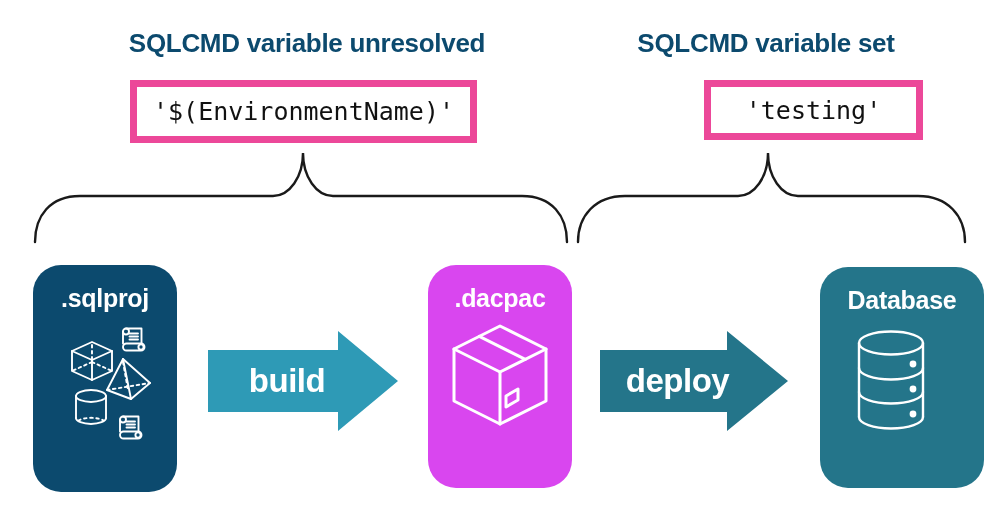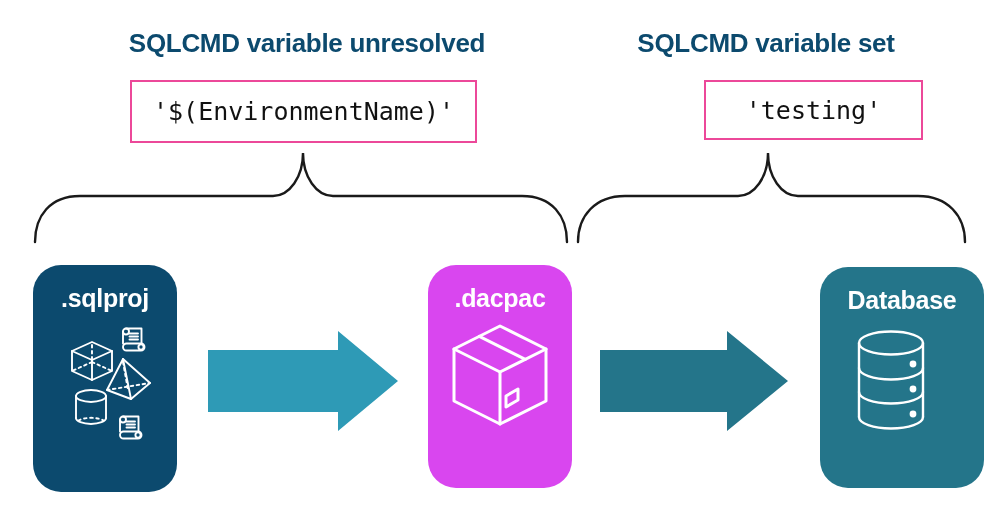--- a/index.html
+++ b/index.html
@@ -14,7 +14,7 @@
   .heading-left{left:107px;width:400px;}
   .heading-right{left:566px;width:400px;}
   .codebox{
-    position:absolute;background:#ffffff;border:2px solid #ec4899;box-sizing:border-box;
+    position:absolute;background:#ffffff;border:7px solid #ec4899;box-sizing:border-box;
     display:flex;align-items:center;justify-content:center;
     font-family:"DejaVu Sans Mono",monospace;font-size:25px;color:#111111;white-space:pre;
   }

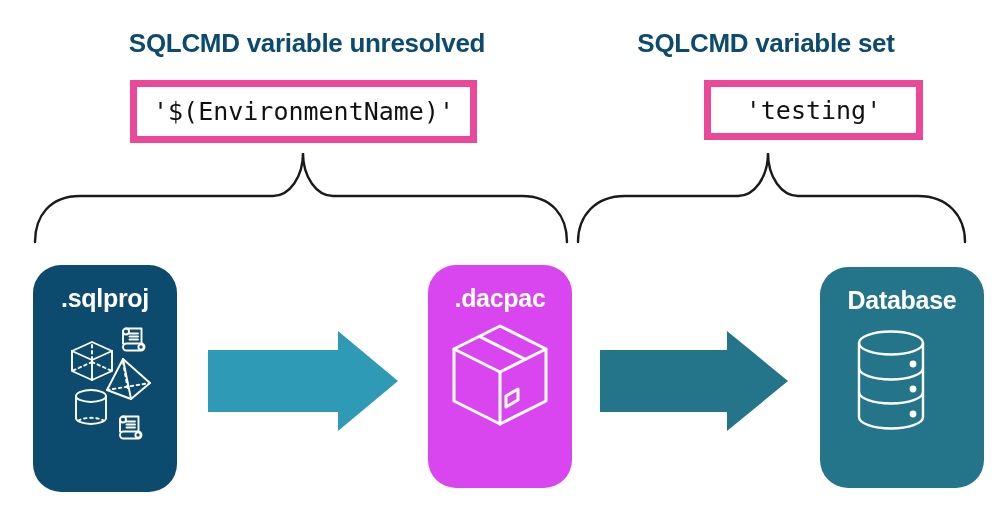--- a/index.html
+++ b/index.html
@@ -118,6 +118,7 @@
   <svg class="arrow-svg arrow-build-svg" viewBox="0 0 200 106">
     <polygon class="arrow-build-shape" points="3,22 133,22 133,3 193,53 133,103 133,84 3,84"></polygon>
   </svg>
+  <div class="arrow-label arrow-label-build">build</div>
 
   <div class="node node-dacpac">
     <div class="node-label">.dacpac</div>

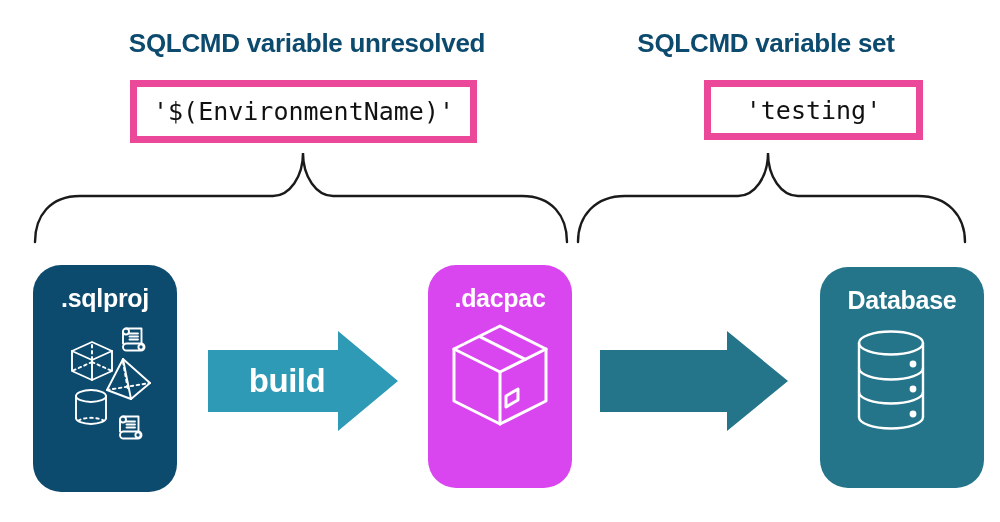--- a/index.html
+++ b/index.html
@@ -134,6 +134,7 @@
   <svg class="arrow-svg arrow-deploy-svg" viewBox="0 0 200 106">
     <polygon class="arrow-deploy-shape" points="3,22 130,22 130,3 191,53 130,103 130,84 3,84"></polygon>
   </svg>
+  <div class="arrow-label arrow-label-deploy">deploy</div>
 
   <div class="node node-database">
     <div class="node-label">Database</div>

